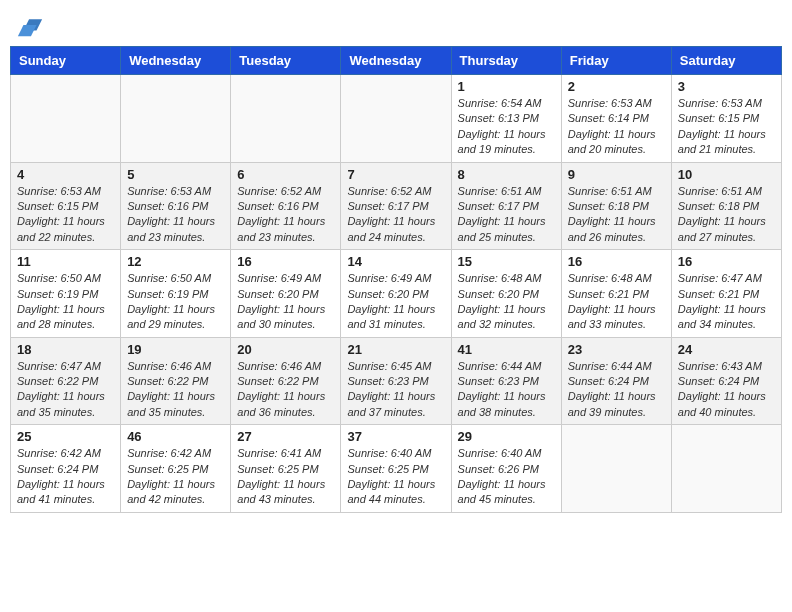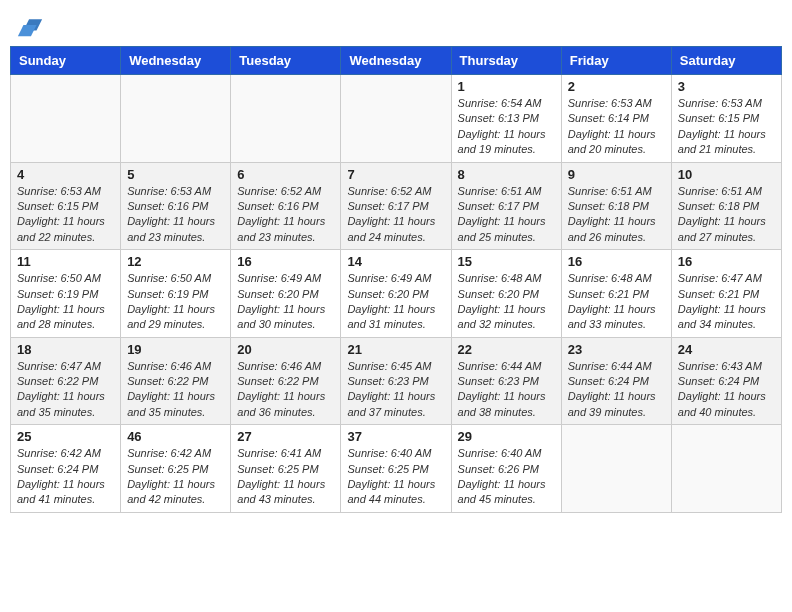--- a/index.html
+++ b/index.html
@@ -225,7 +225,7 @@
           <div class="day-info">Sunrise: 6:45 AM<br>Sunset: 6:23 PM<br>Daylight: 11 hours and 37 minutes.</div>
         </td>
         <td>
-          <div class="day-number">22</div>
+          <div class="day-number">41</div>
           <div class="day-info">Sunrise: 6:44 AM<br>Sunset: 6:23 PM<br>Daylight: 11 hours and 38 minutes.</div>
         </td>
         <td>

